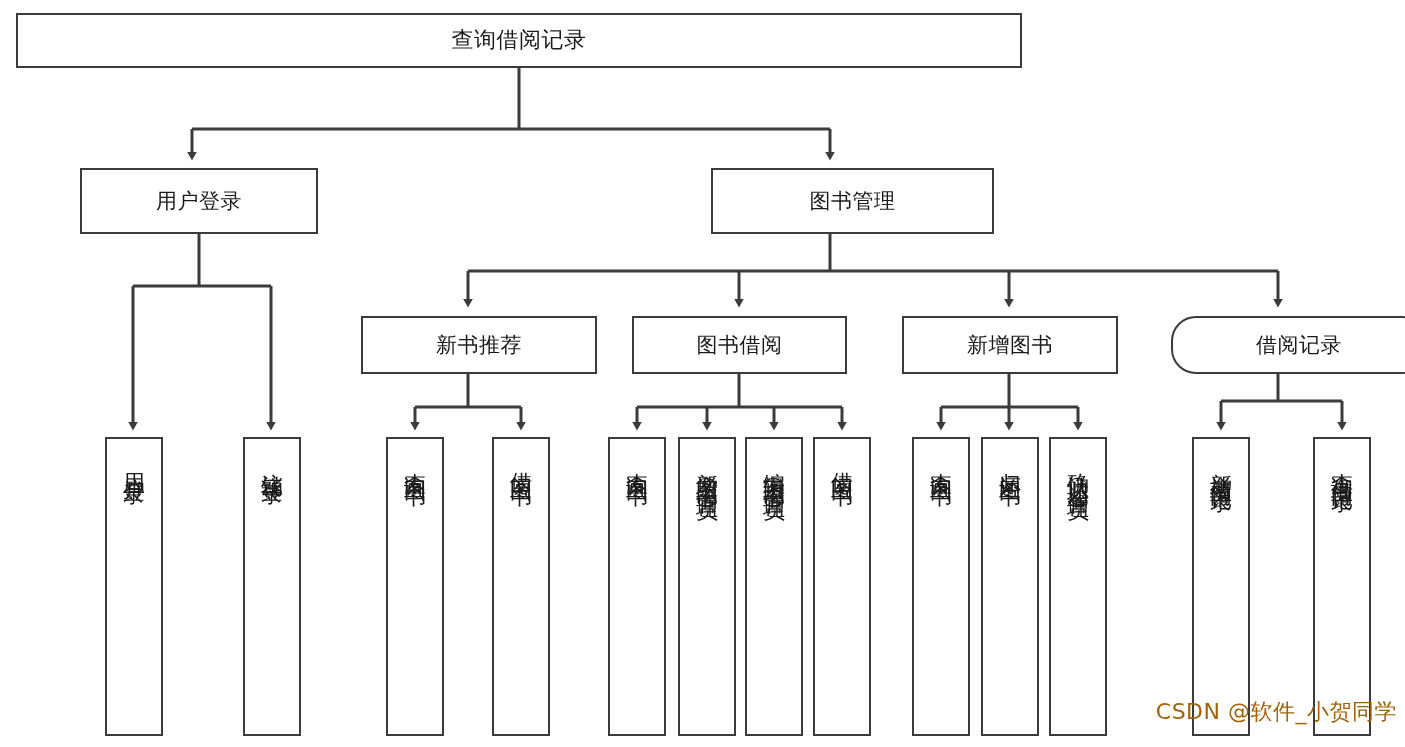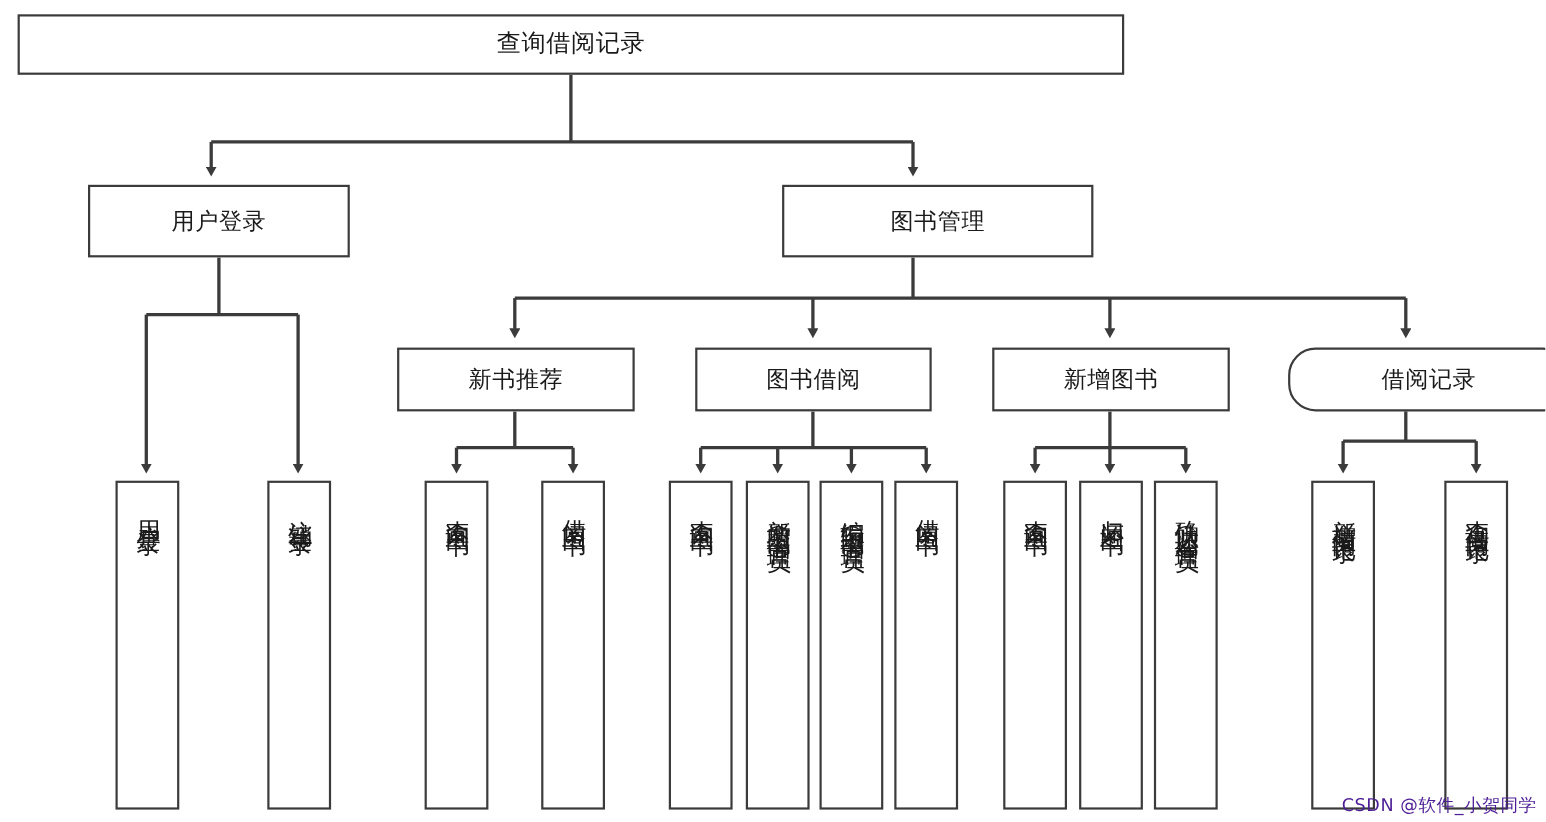--- a/index.html
+++ b/index.html
@@ -139,7 +139,7 @@
     <span class="node-label">图书管理</span>
   </div>
 
-  <div class="node horizontal" style="left:361px; top:316px; width:216px; height:58px;">
+  <div class="node horizontal" style="left:361px; top:316px; width:236px; height:58px;">
     <span class="node-label">新书推荐</span>
   </div>
 

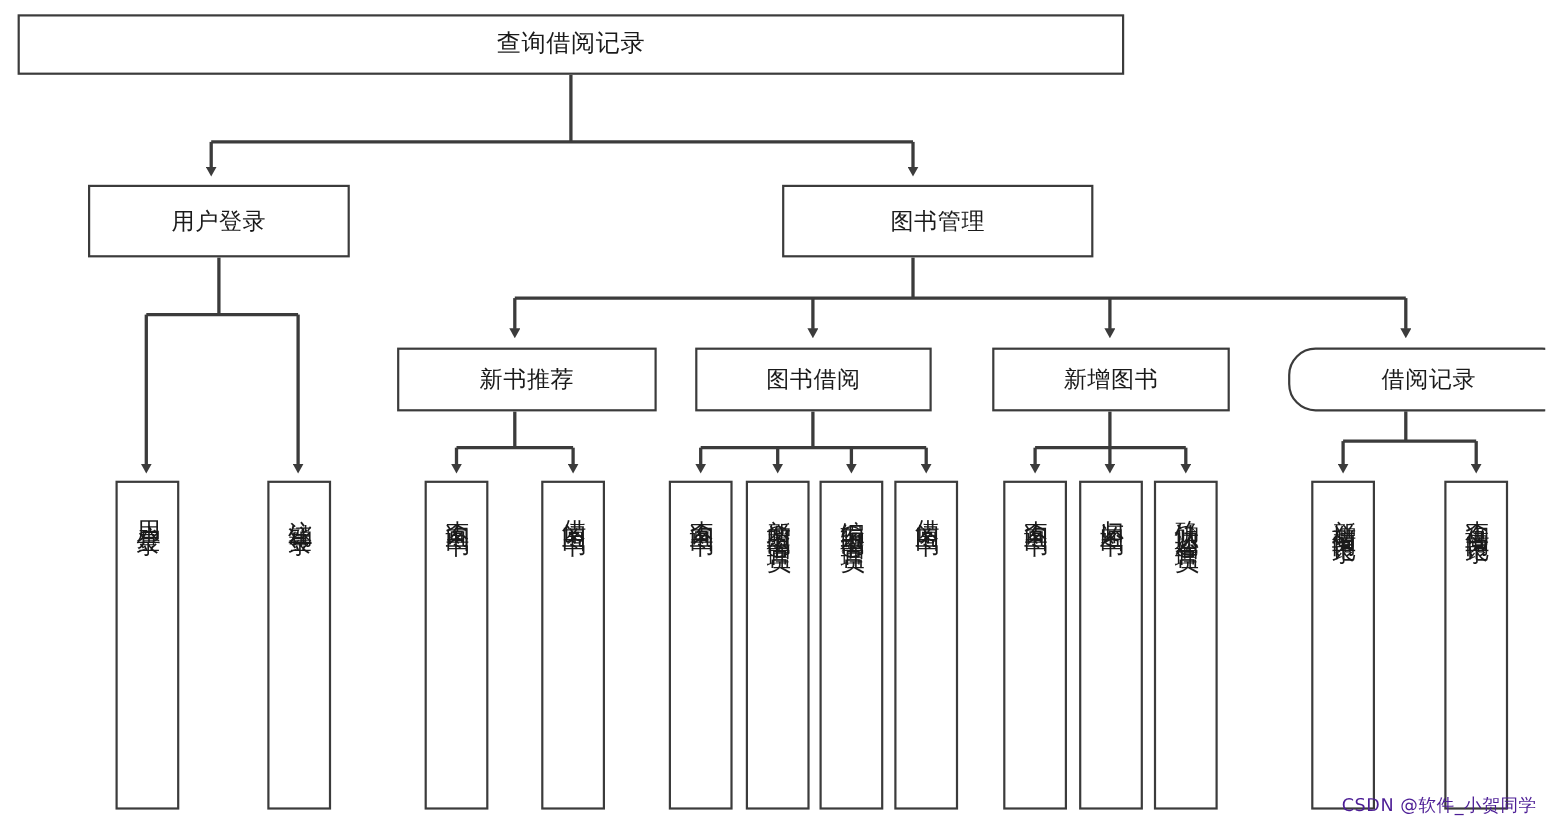--- a/index.html
+++ b/index.html
@@ -64,9 +64,9 @@
   #watermark {
     position: absolute;
     right: 8px;
-    bottom: 4px;
-    font-size: 16px;
-    color: #4c1d95;
+    bottom: 20px;
+    font-size: 22px;
+    color: #a16207;
     letter-spacing: 0.5px;
     white-space: nowrap;
     user-select: none;

